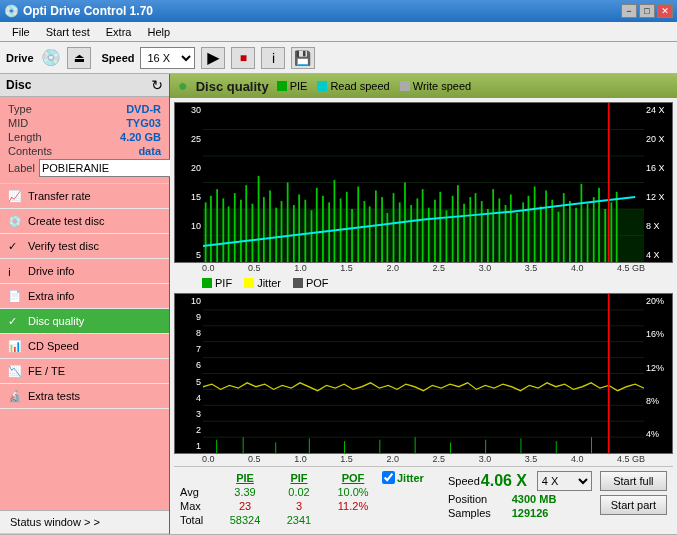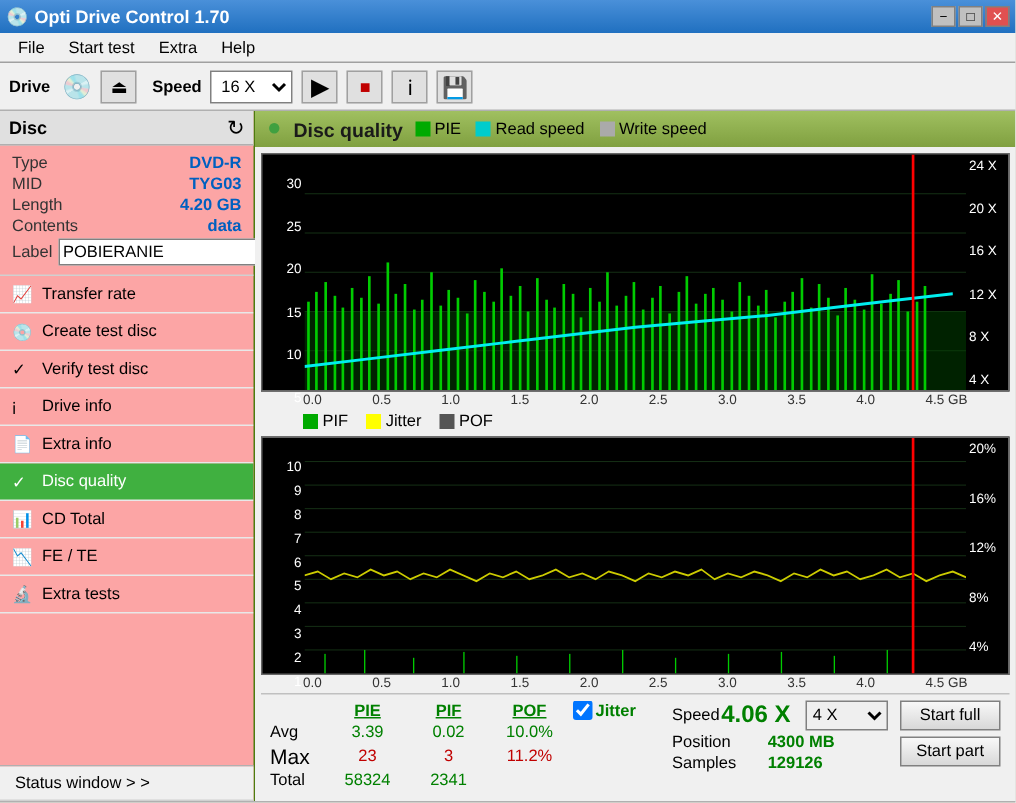--- a/index.html
+++ b/index.html
@@ -165,7 +165,7 @@
     .chart-y-axis {
       position: absolute;
       left: 0;
-      top: 12px;
+      top: 0;
       height: 100%;
       width: 28px;
       display: flex;

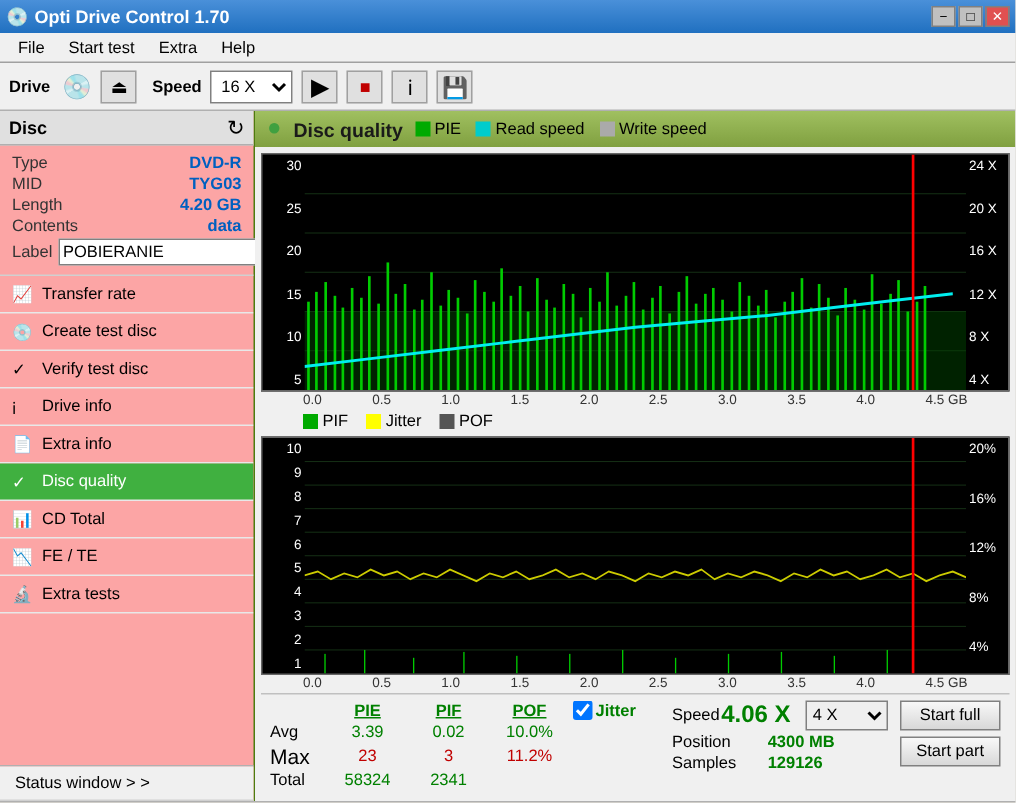--- a/index.html
+++ b/index.html
@@ -317,7 +317,7 @@
       </div>
       <div class="nav-item">
         <span style="position:absolute;left:8px;">📊</span>
-        <span>CD Total</span>
+        <span>CD Speed</span>
       </div>
       <div class="nav-item">
         <span style="position:absolute;left:8px;">📉</span>

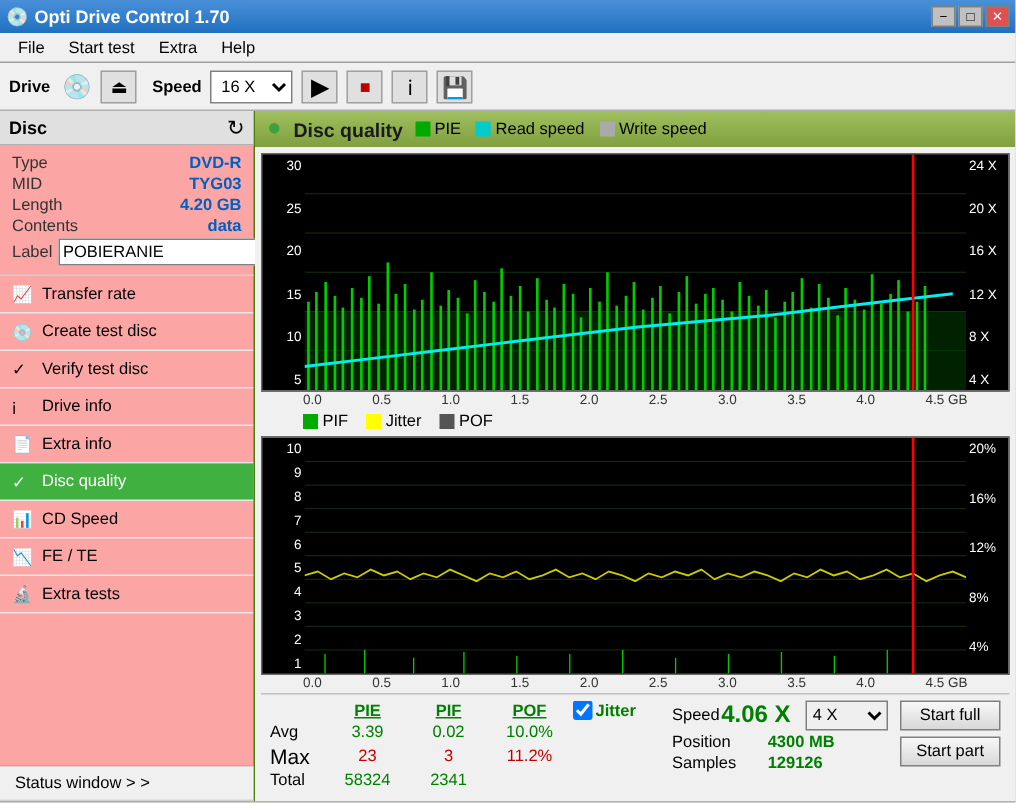--- a/index.html
+++ b/index.html
@@ -588,7 +588,7 @@
           </div>
 
           <div style="display:flex;gap:4px;align-items:center;">
-            <div style="width:36px;font-size:14px;">Max</div>
+            <div style="width:36px;font-size:11px;">Max</div>
             <div style="width:50px;text-align:center;font-size:11px;color:#c00000;">23</div>
             <div style="width:50px;text-align:center;font-size:11px;color:#c00000;">3</div>
             <div style="width:50px;text-align:center;font-size:11px;color:#c00000;">11.2%</div>

